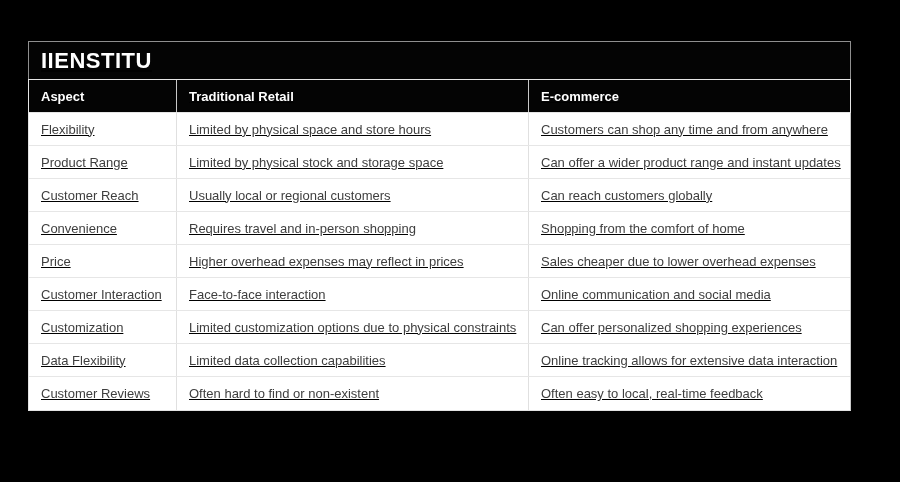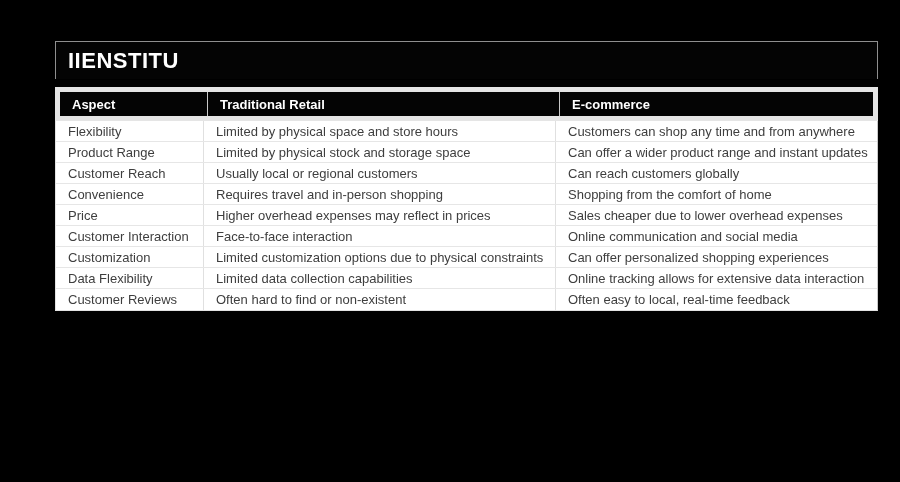--- a/index.html
+++ b/index.html
@@ -16,9 +16,10 @@
   }
   .frame {
     position: absolute;
-    left: 55px;
+    left: 28px;
     top: 41px;
     width: 823px;
+    text-decoration: underline;
   }
   
   .titlebar {

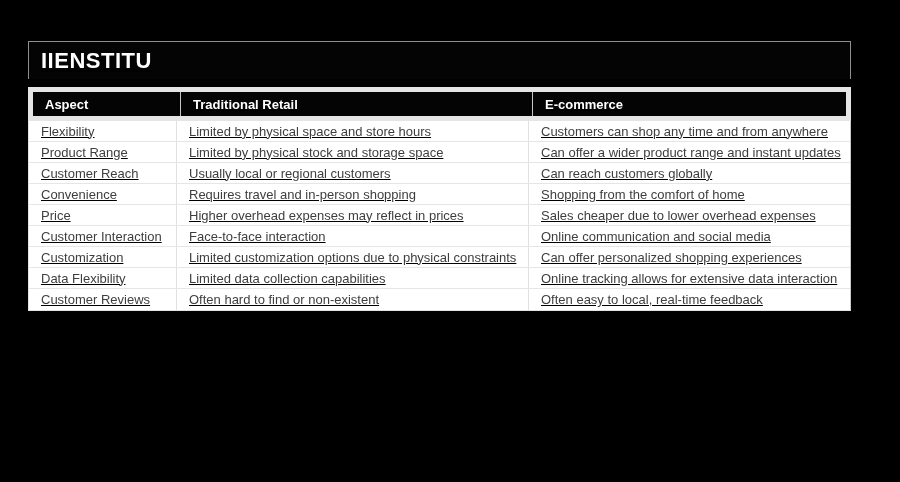--- a/index.html
+++ b/index.html
@@ -42,10 +42,9 @@
     display: grid;
     grid-template-columns: 147px 352px 1fr;
     background: #040404;
-    border: 5px solid #e5e5e5;
+    border: 1px solid #e5e5e5;
     height: 34px;
     color: #ffffff;
-    margin-top: 8px;
   }
   .headrow .cell {
     display: flex;

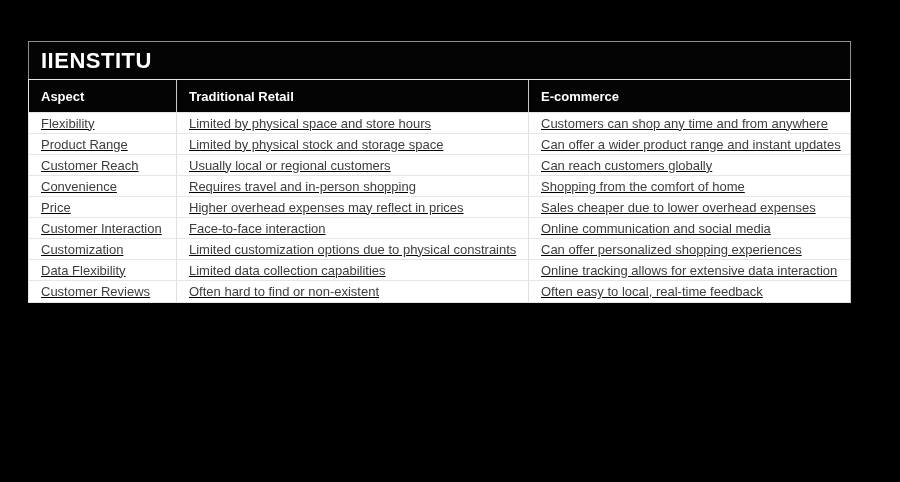--- a/index.html
+++ b/index.html
@@ -68,7 +68,7 @@
     box-sizing: border-box;
     display: grid;
     grid-template-columns: 147px 352px 1fr;
-    height: 21px;
+    height: 33px;
     border-bottom: 1px solid #e6e6e6;
   }
   .row:last-child { border-bottom: none; }

